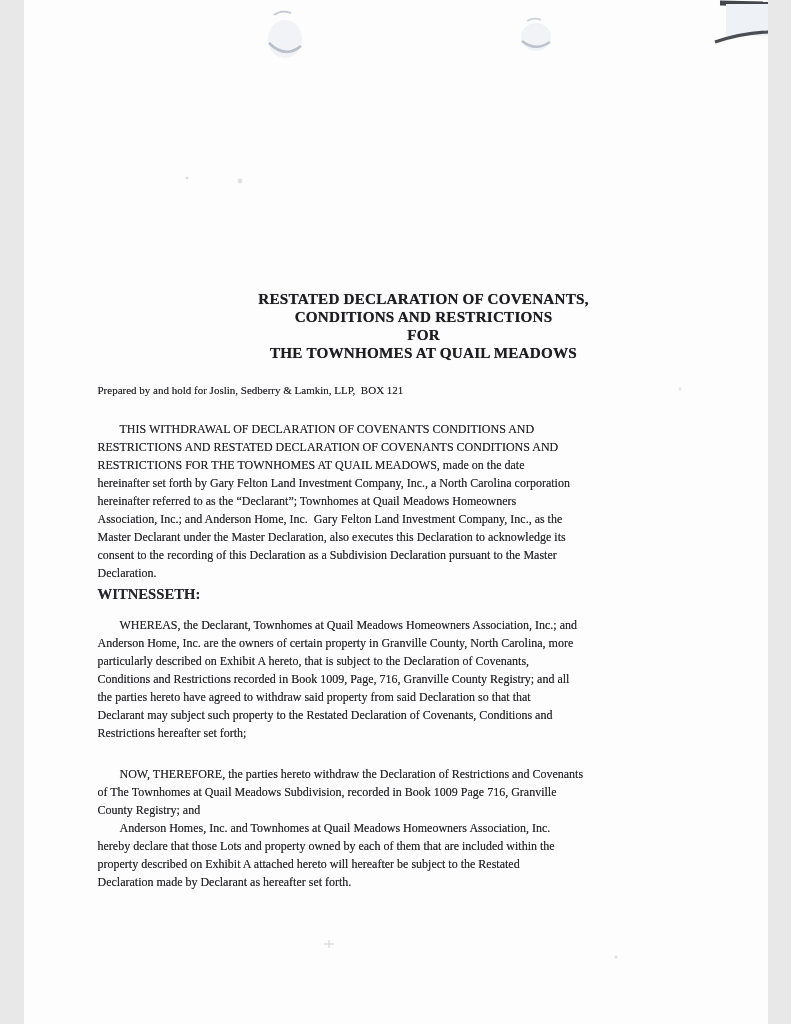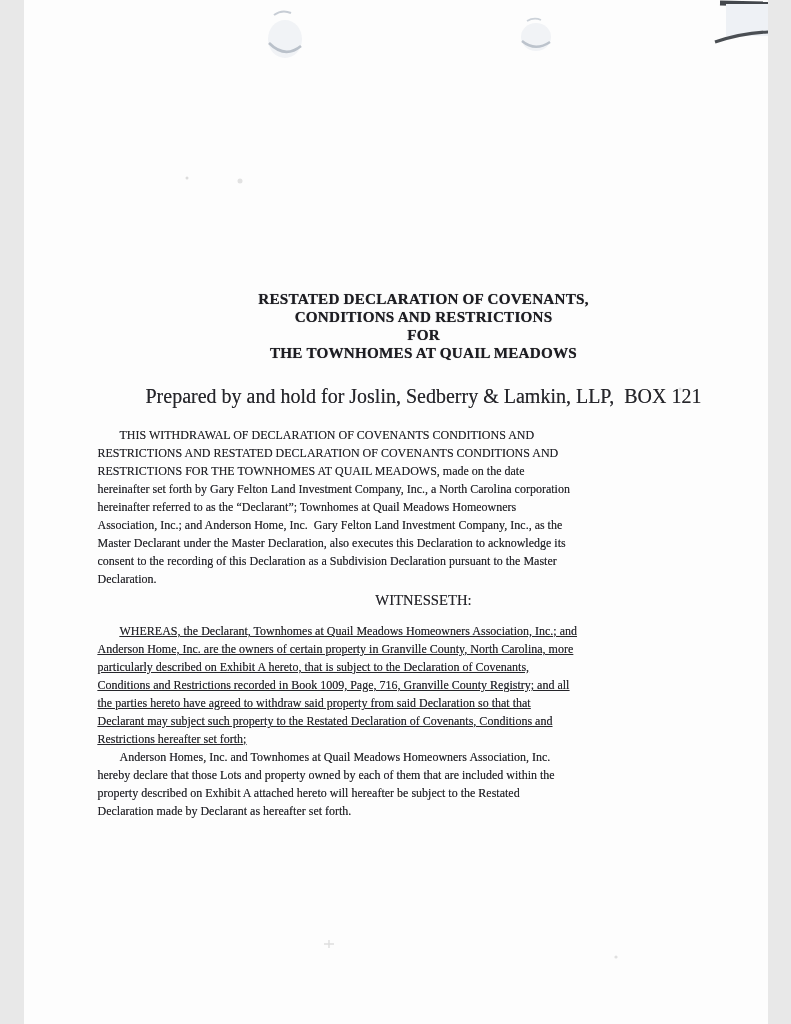--- a/index.html
+++ b/index.html
@@ -43,11 +43,10 @@
     text-shadow: 0 0 0.7px rgba(30,30,35,0.75);
   }
   .prepared-line {
-    margin-top: 25px;
-    font-size: 20px;
+    margin-top: 19px;
+    font-size: 11px;
     line-height: 18px;
     text-shadow: 0 0 0.6px rgba(40,40,45,0.6);
-    text-align: center;
   }
   .para {
     font-size: 12px;

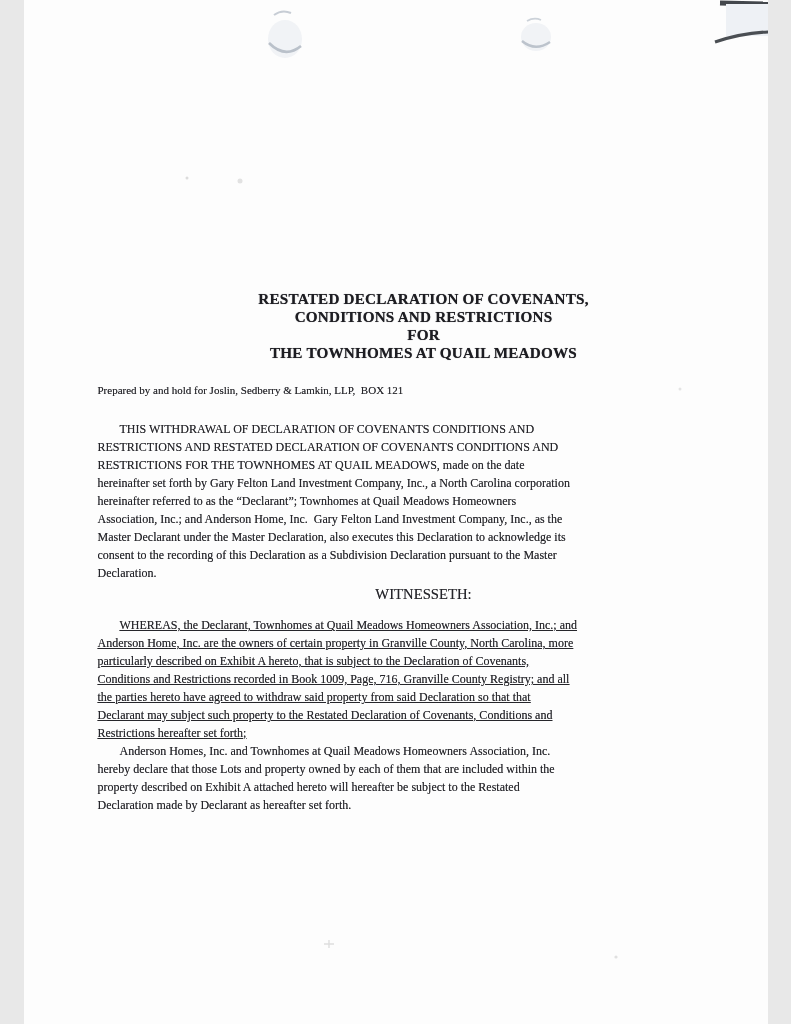--- a/index.html
+++ b/index.html
@@ -57,11 +57,11 @@
   .para-intro      { margin-top: 21px; }
   .witnesseth {
     margin-top: 3px;
-    text-align: center;
     font-size: 14.7px;
     line-height: 18px;
     text-indent: 0;
     text-shadow: 0 0 0.6px rgba(40,40,45,0.6);
+    font-weight: bold;
   }
   .para-whereas    { margin-top: 13px; text-decoration: underline; }
   .para-therefore  { margin-top: 23px; }

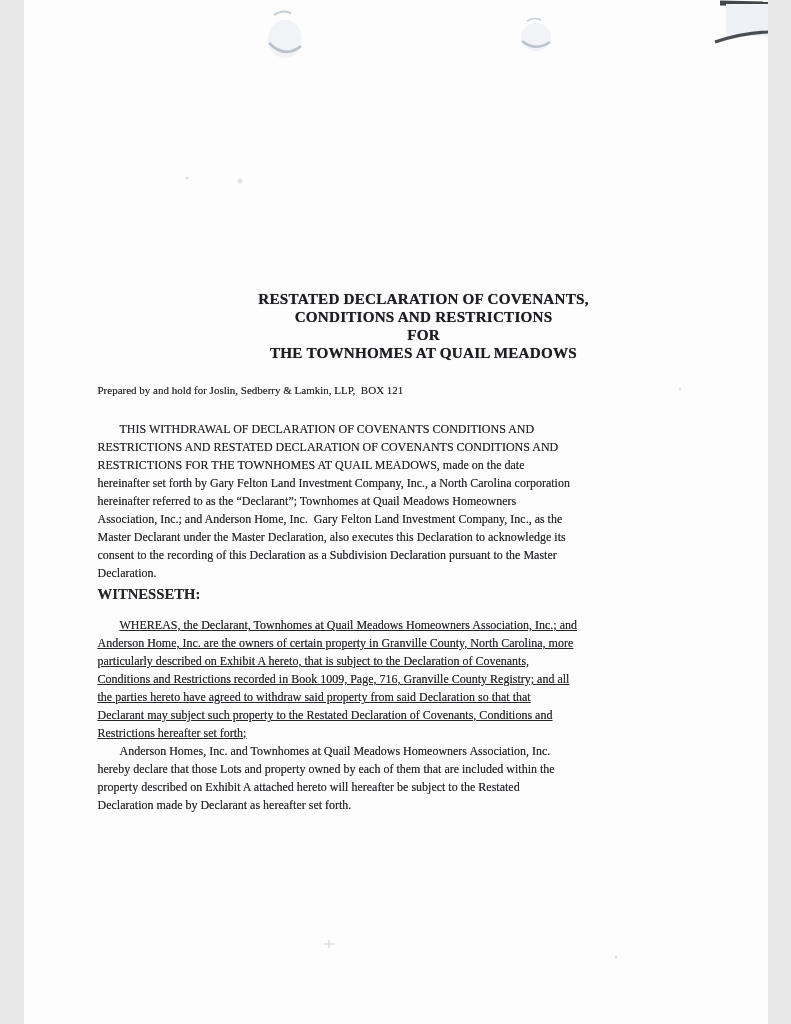--- a/index.html
+++ b/index.html
@@ -63,7 +63,7 @@
     text-shadow: 0 0 0.6px rgba(40,40,45,0.6);
     font-weight: bold;
   }
-  .para-whereas    { margin-top: 13px; text-decoration: underline; }
+  .para-whereas    { margin-top: 13px; }
   .para-therefore  { margin-top: 23px; }
   .para-declare    { margin-top: 0; }
 </style>

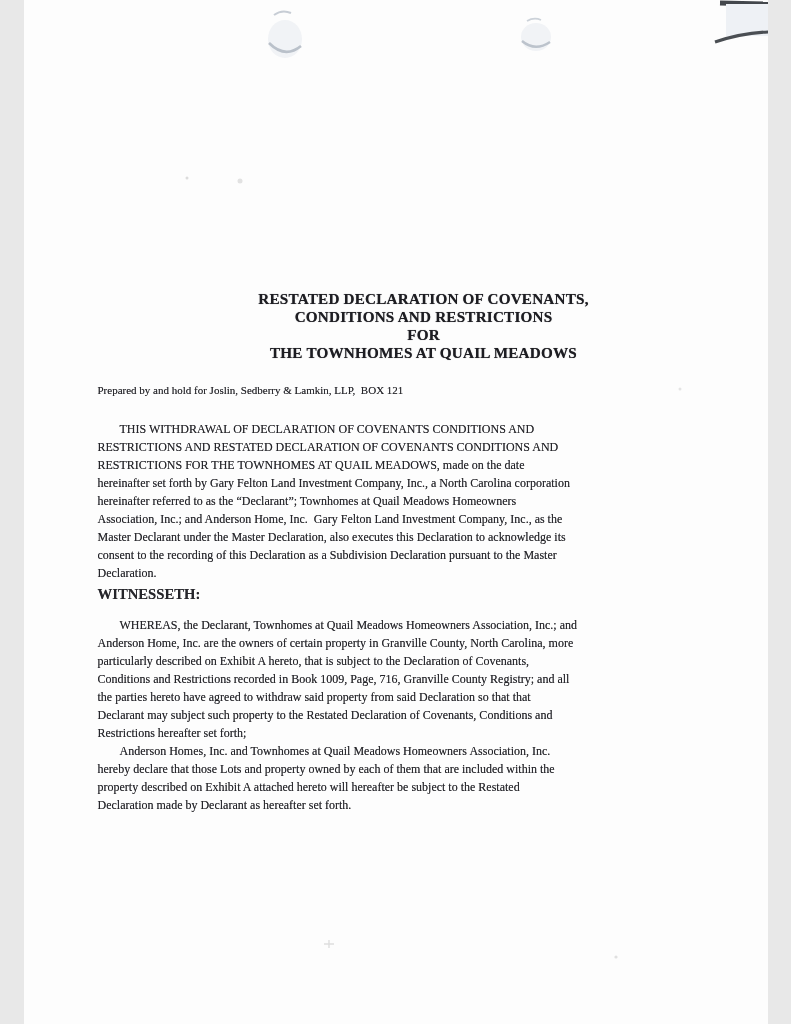--- a/index.html
+++ b/index.html
@@ -126,6 +126,9 @@
 Declarant may subject such property to the Restated Declaration of Covenants, Conditions and
 Restrictions hereafter set forth;</div>
 
+    <div class="para para-therefore pre">NOW, THEREFORE, the parties hereto withdraw the Declaration of Restrictions and Covenants
+of The Townhomes at Quail Meadows Subdivision, recorded in Book 1009 Page 716, Granville
+County Registry; and</div>
 
     <div class="para para-declare pre">Anderson Homes, Inc. and Townhomes at Quail Meadows Homeowners Association, Inc.
 hereby declare that those Lots and property owned by each of them that are included within the

